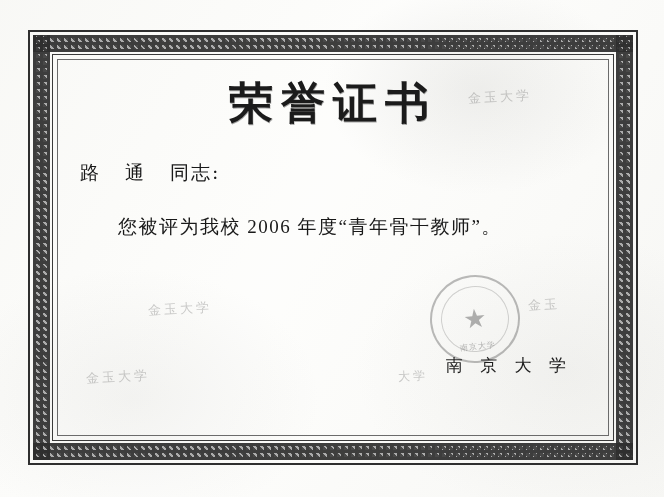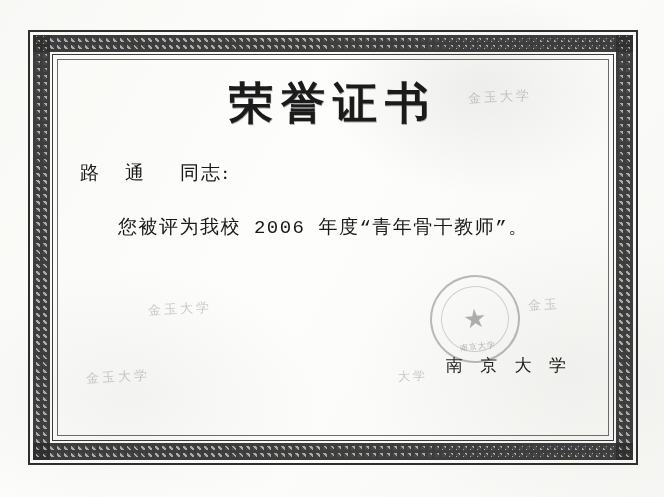--- a/index.html
+++ b/index.html
@@ -111,7 +111,7 @@
   }
   .recipient-name {
     letter-spacing: 10px;
-    margin-right: 26px;
+    margin-right: 16px;
   }
 
   .body-line {

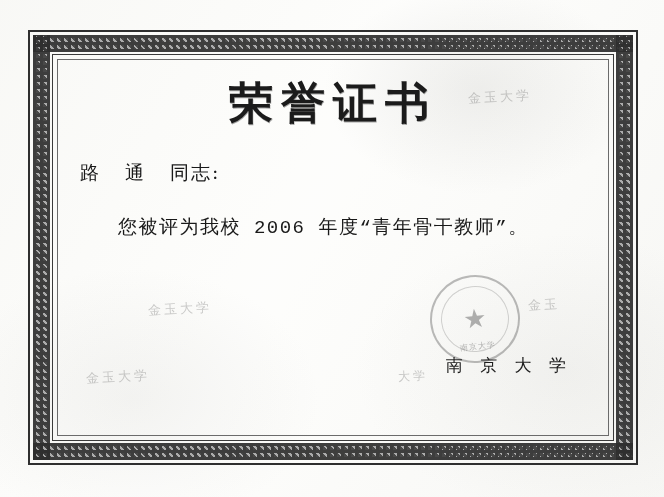--- a/index.html
+++ b/index.html
@@ -117,7 +117,7 @@
   .body-line {
     position: absolute;
     left: 58px;
-    font-family: Liberation Mono, monospace;
+    font-family: Liberation Serif, serif;
     font-size: 19px;
     color: #191919;
     letter-spacing: 1.5px;

